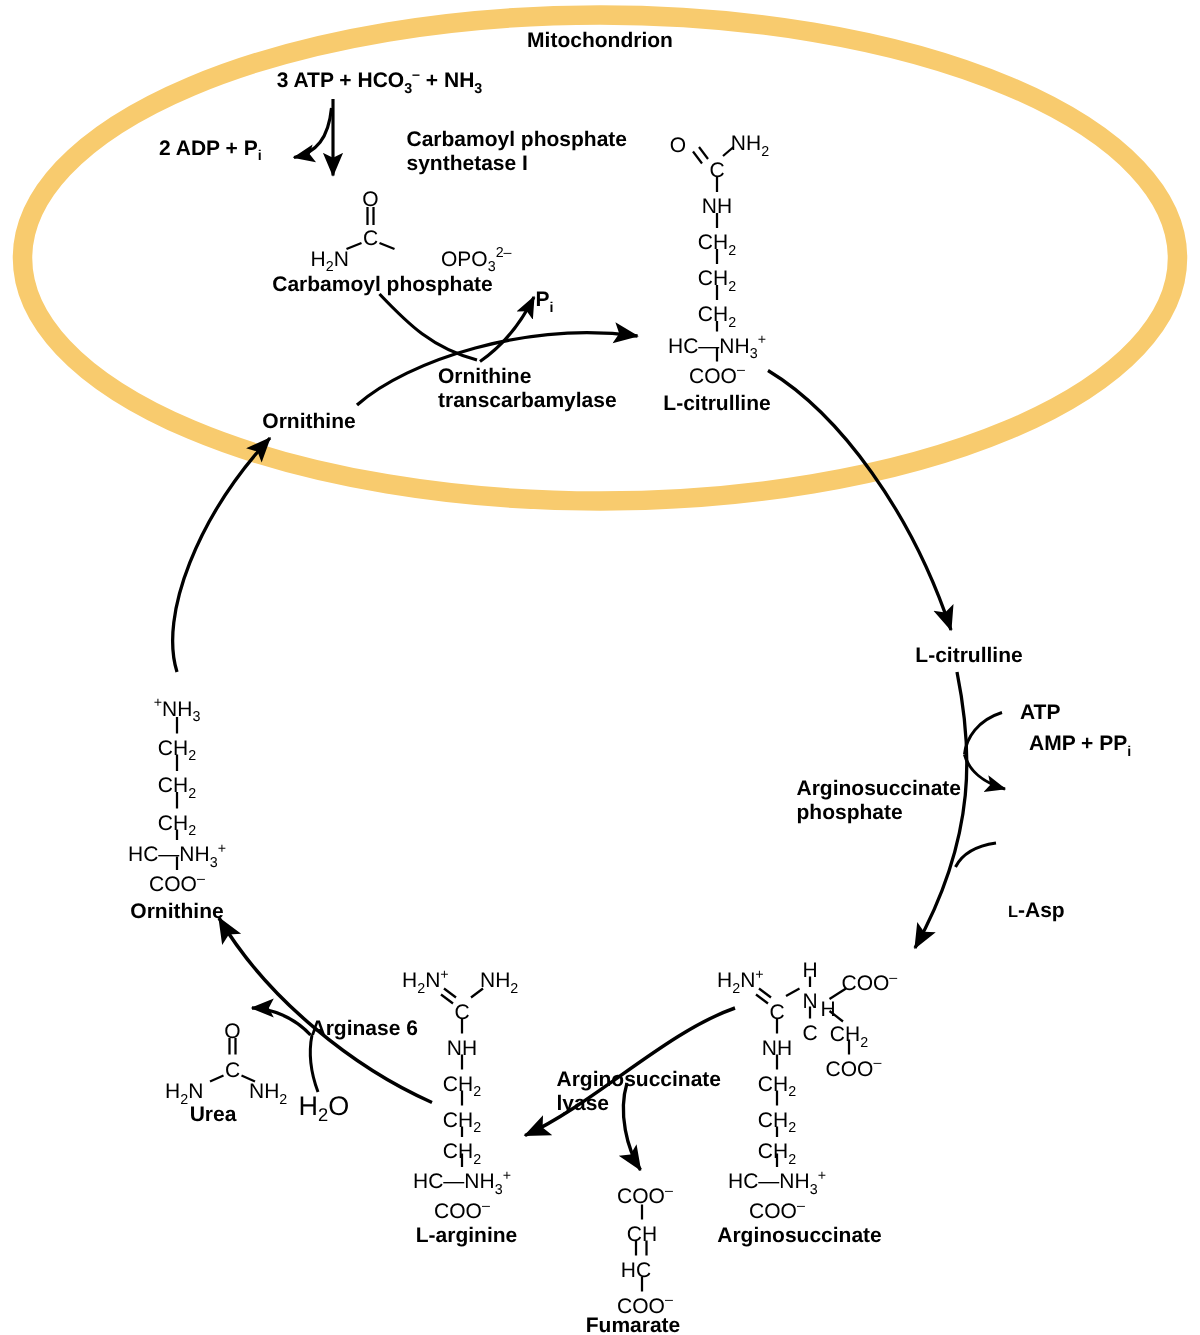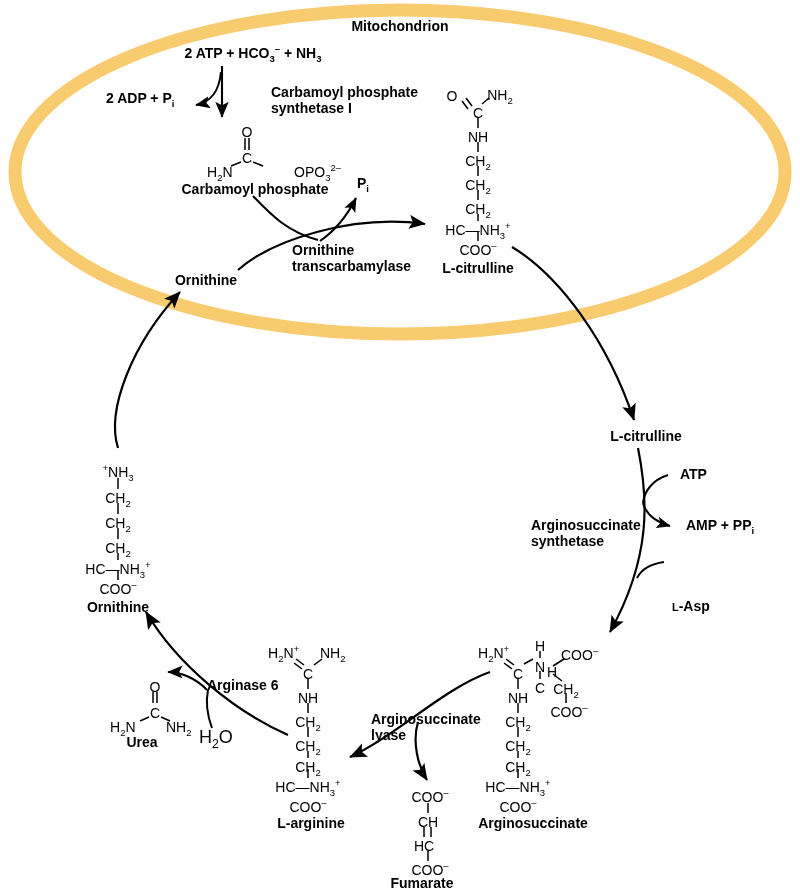--- a/index.html
+++ b/index.html
@@ -126,7 +126,7 @@
 
   <div class="lbl bold ctr" style="left:400px;top:19px;font-size:14px;">Mitochondrion</div>
 
-  <div class="lbl bold ctr" style="left:253px;top:46px;font-size:14px;"><span>2 ATP + HCO</span><sub>3</sub><sup>–</sup><span> + NH</span><sub>3</sub></div>
+  <div class="lbl bold ctr" style="left:253px;top:46px;font-size:14px;"><span>3 ATP + HCO</span><sub>3</sub><sup>–</sup><span> + NH</span><sub>3</sub></div>
 
   <div class="lbl bold" style="left:106px;top:91px;font-size:14px;"><span>2 ADP + P</span><sub>i</sub></div>
 

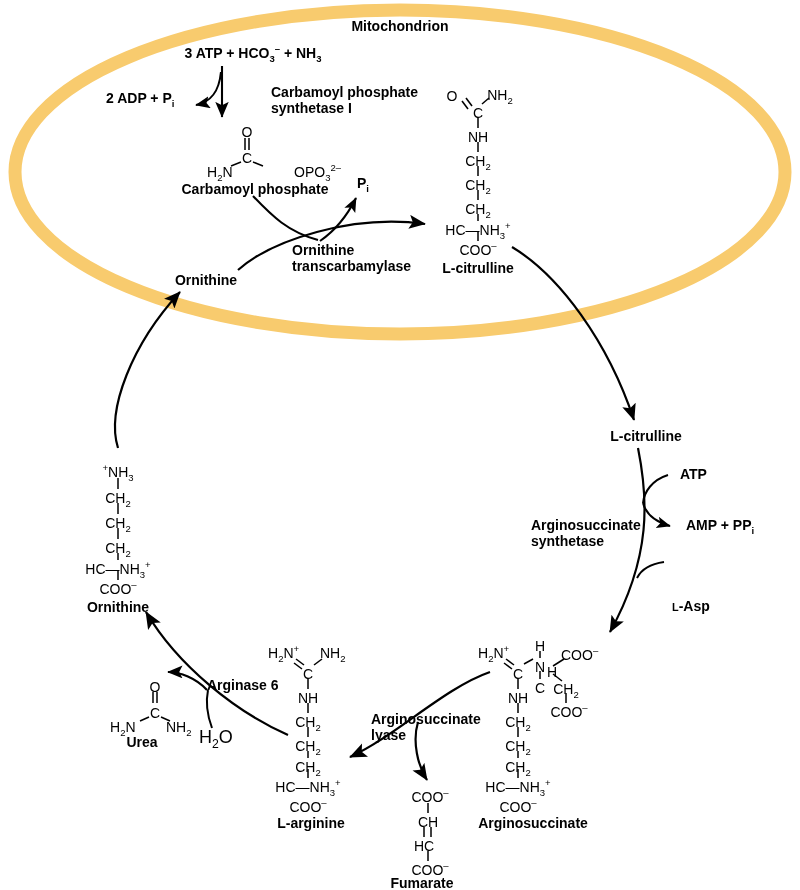--- a/index.html
+++ b/index.html
@@ -141,7 +141,7 @@
   <div class="srow left" style="left:258px;top:164px;margin-left:36px;">OPO<sub>3</sub><sup>2–</sup></div>
   <div class="lbl bold ctr" style="left:255px;top:182px;font-size:14px;">Carbamoyl phosphate</div>
 
-  <div class="lbl bold" style="left:357px;top:176px;font-size:14px;"><span>P</span><sub>i</sub></div>
+  <div class="lbl bold" style="left:357px;top:192px;font-size:14px;"><span>P</span><sub>i</sub></div>
 
   <div class="lbl bold" style="left:292px;top:243px;font-size:14px;">
     <div>Ornithine</div>

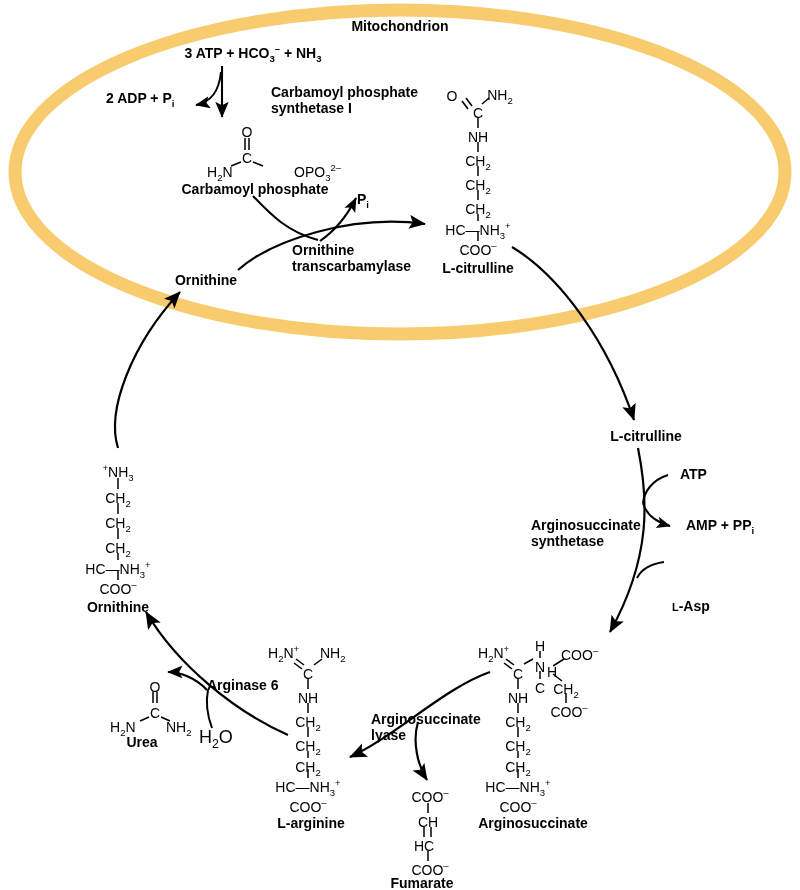--- a/index.html
+++ b/index.html
@@ -165,7 +165,7 @@
 
   <div class="lbl bold" style="left:680px;top:467px;font-size:14px;">ATP</div>
 
-  <div class="lbl bold" style="left:686px;top:518px;font-size:14px;"><span>AMP + PP</span><sub>i</sub></div>
+  <div class="lbl bold" style="left:686px;top:488px;font-size:14px;"><span>AMP + PP</span><sub>i</sub></div>
 
   <div class="lbl bold" style="left:672px;top:554px;font-size:14px;margin-top:45px;"><span class="small-caps-l">L</span><span>-Asp</span></div>
 

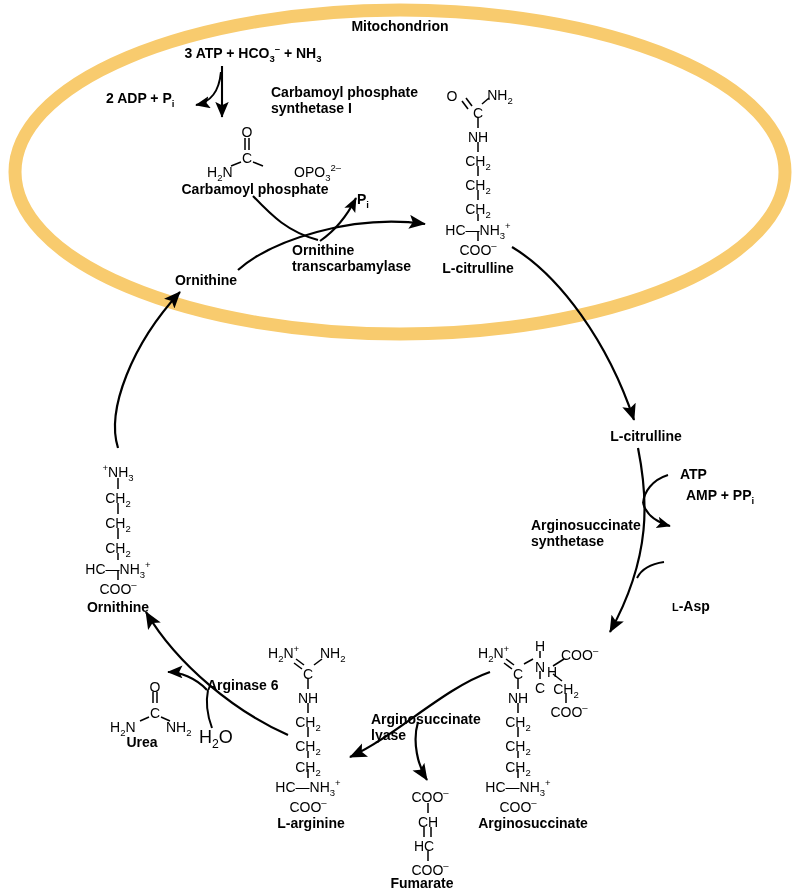--- a/index.html
+++ b/index.html
@@ -171,7 +171,7 @@
 
   <div class="lbl bold" style="left:531px;top:518px;font-size:14px;">
     <div>Arginosuccinate</div>
-    <div>synthetase</div>
+    <div>phosphate</div>
   </div>
 
   <div class="srow" style="left:118px;top:464px;"><sup>+</sup>NH<sub>3</sub></div>

